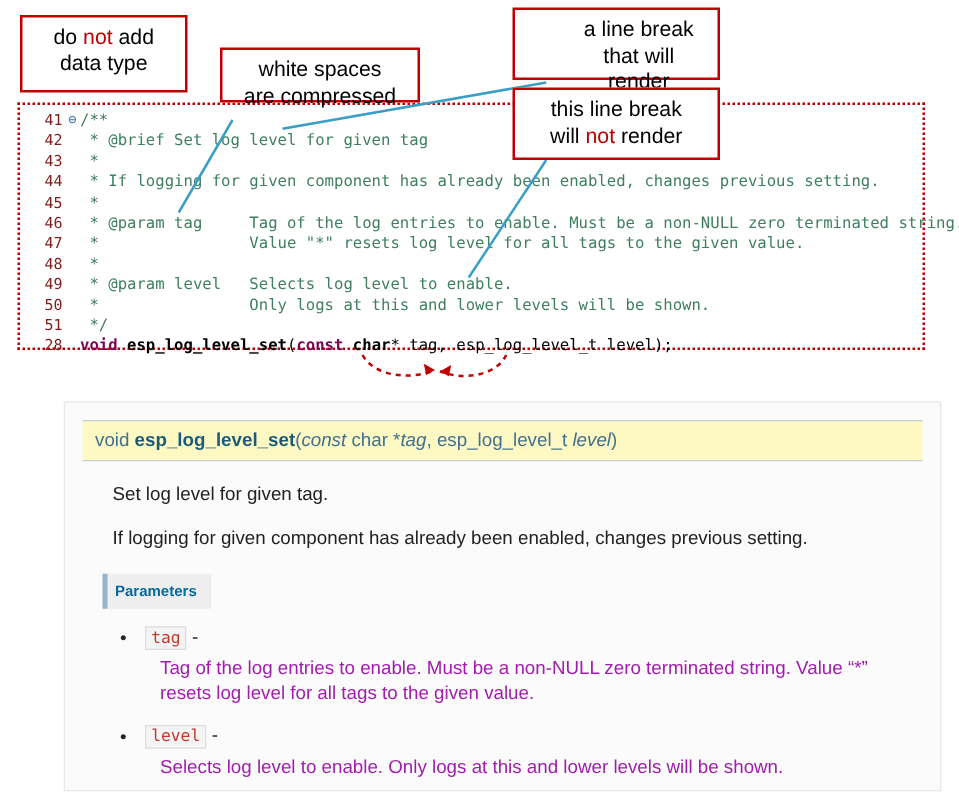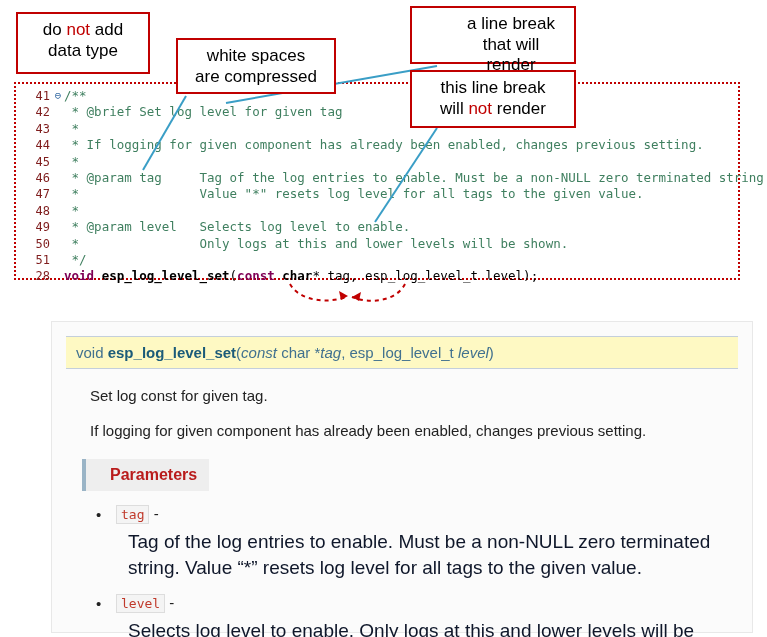--- a/index.html
+++ b/index.html
@@ -42,7 +42,7 @@
     left: 176px;
     top: 38px;
     width: 160px;
-    height: 56px;
+    height: 44px;
   }
   #callout-linebreak-render {
     left: 410px;

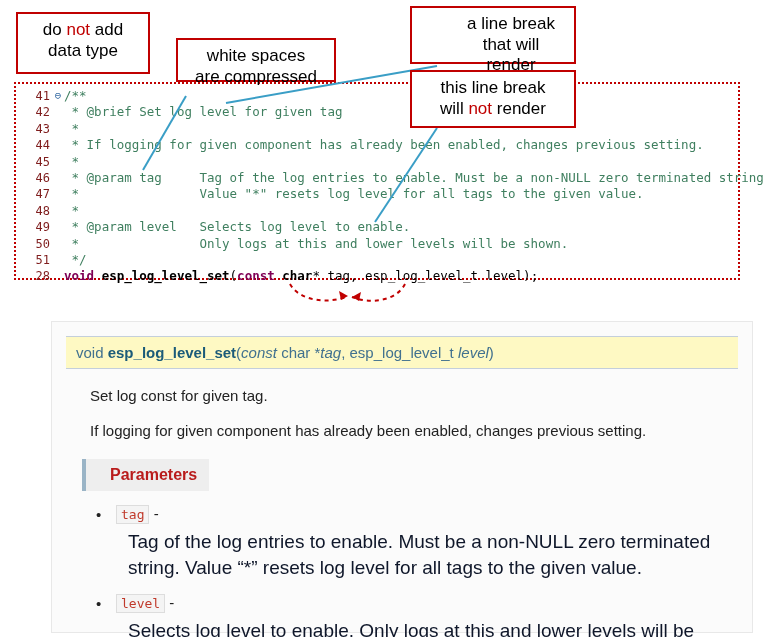--- a/index.html
+++ b/index.html
@@ -278,7 +278,7 @@
 
   <div id="doc-signature"><span>void </span><span class="fname">esp_log_level_set</span><span>(</span><span class="ital">const</span><span> char *</span><span class="ital">tag</span><span>, </span><span>esp_log_level_t </span><span class="ital">level</span><span>)</span></div>
 
-  <div class="doc-para">Set log const for given tag.</div>
+  <div class="doc-para">Set log level for given tag.</div>
   <div class="doc-para">If logging for given component has already been enabled, changes previous setting.</div>
 
   <div id="params-header">Parameters</div>

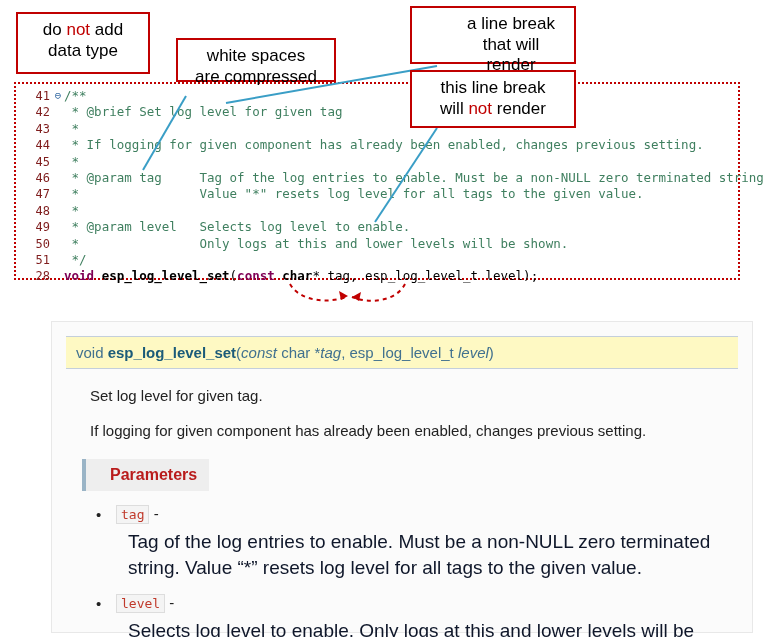--- a/index.html
+++ b/index.html
@@ -156,10 +156,10 @@
     display: inline-block;
     background: #eeeeee;
     border-left: 4px solid #9ab4c6;
-    padding: 7px 12px 7px 24px;
-    font-size: 16px;
+    padding: 7px 12px 7px 6px;
+    font-size: 12px;
     font-weight: bold;
-    color: #b91c1c;
+    color: #0369a1;
   }
   .param-list {
     margin: 10px 0 0 0;

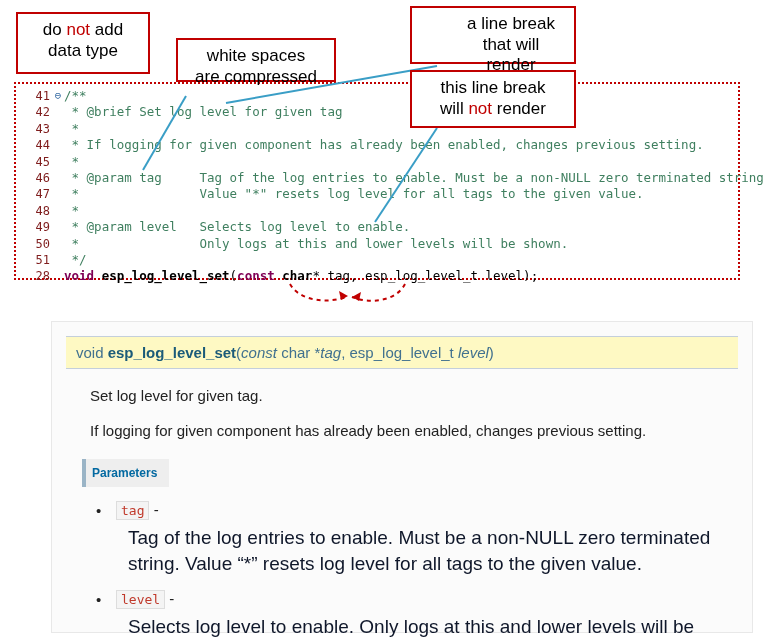--- a/index.html
+++ b/index.html
@@ -193,8 +193,8 @@
   .param-desc {
     margin: 7px 0 0 12px;
     width: 600px;
-    font-size: 19px;
-    color: #0f172a;
+    font-size: 15px;
+    color: #a21caf;
     line-height: 1.35;
   }
 </style>

